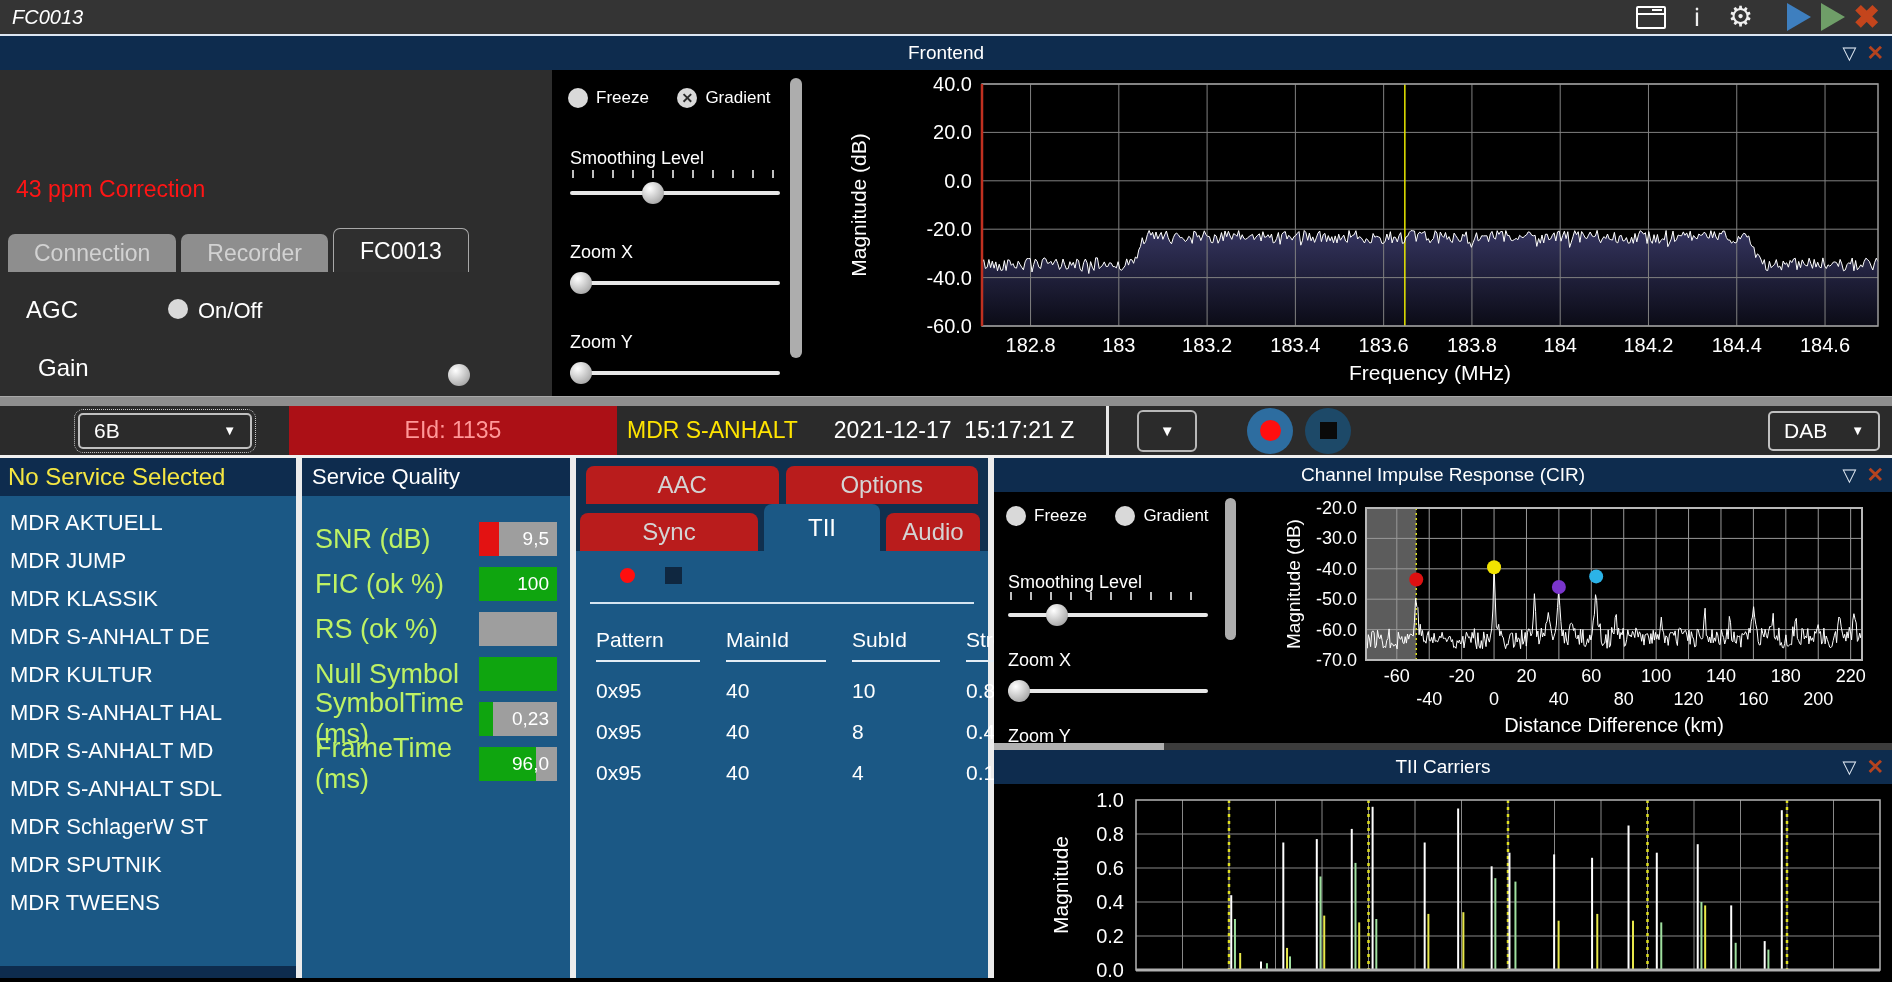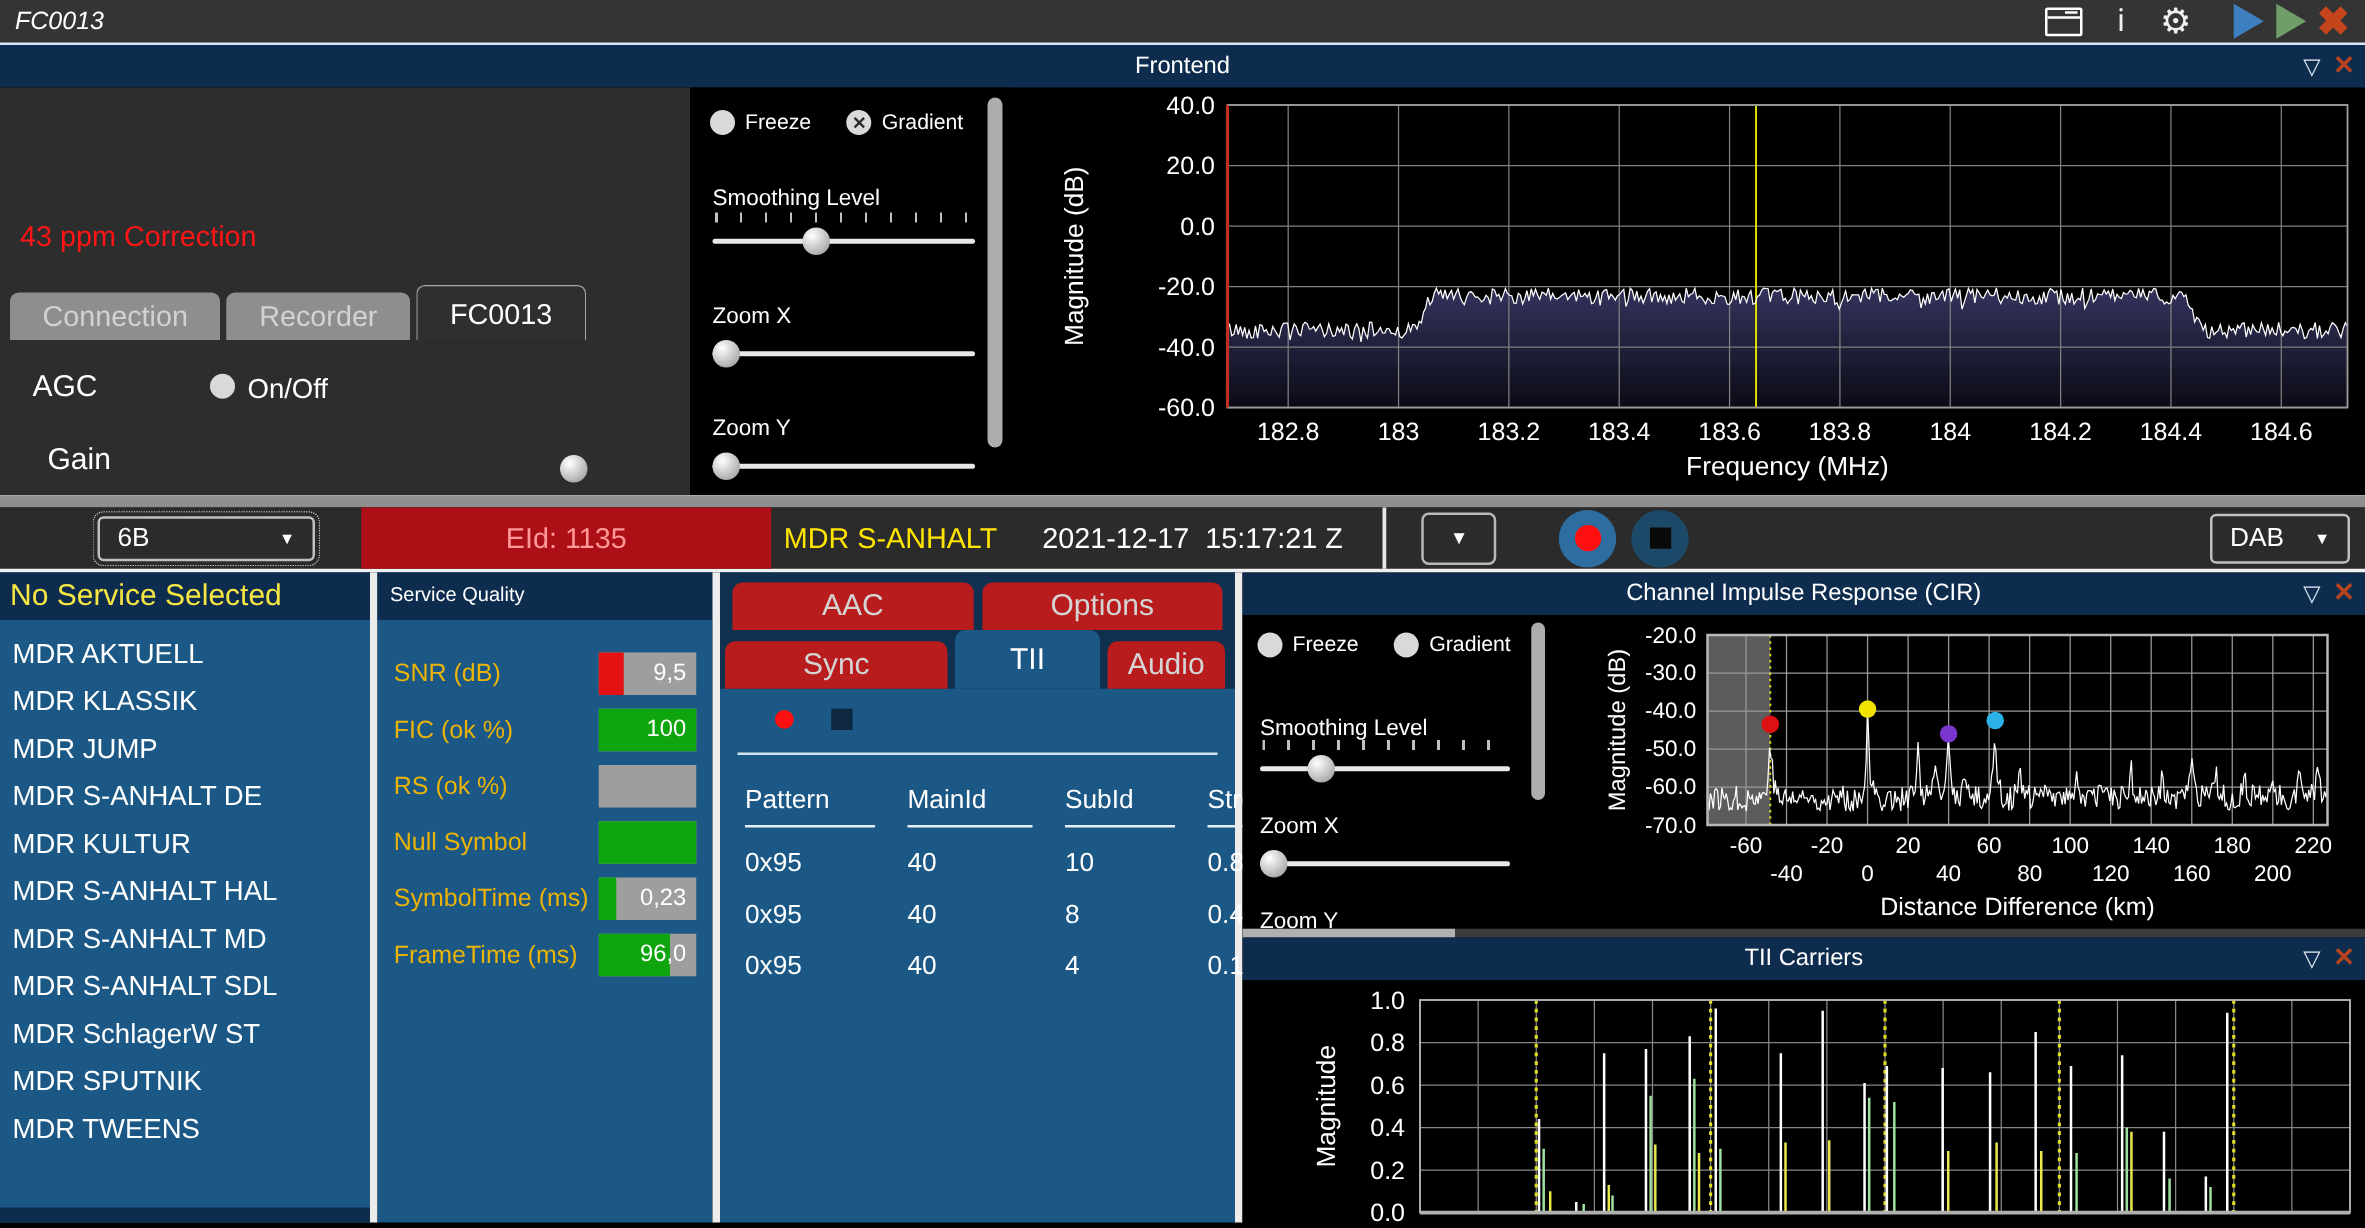--- a/index.html
+++ b/index.html
@@ -113,7 +113,7 @@
 
   .quality { width:268px; background:#1b5885; }
   .quality-header { height:38px; line-height:38px; background:#0e2c4e; color:#fff;
-                    font-size:16px; padding-left:10px; }
+                    font-size:22px; padding-left:10px; }
   .q-rows { padding-top:26px; }
   .q-row { display:flex; align-items:center; height:34px; margin-bottom:11px; }
   .q-label { flex:1; color:#eab308; font-size:20px; padding-left:13px; }

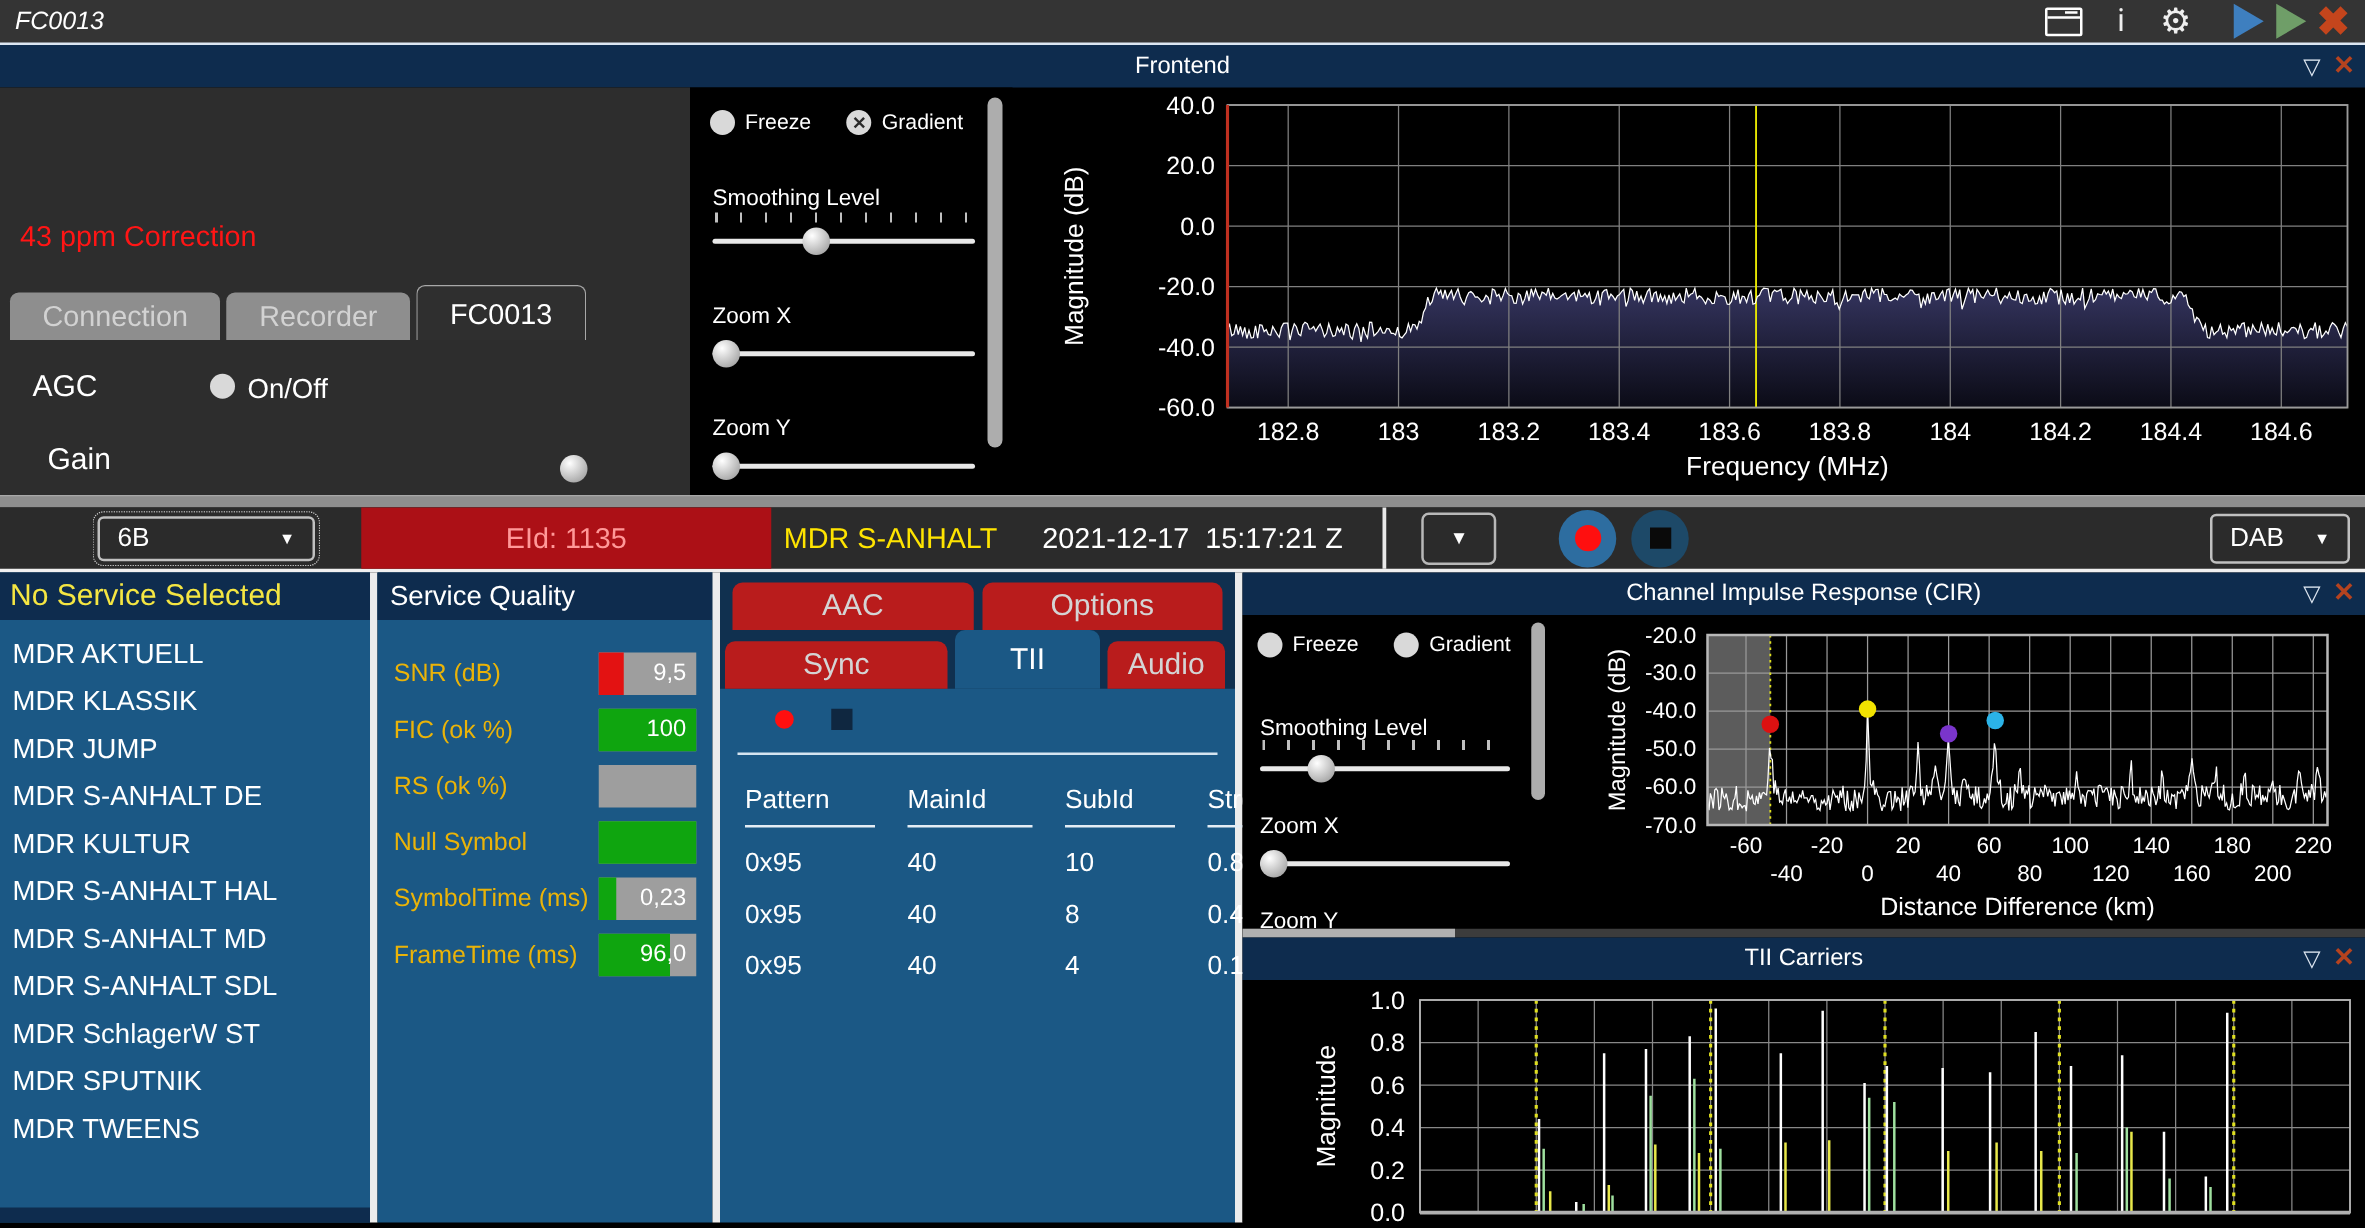--- a/index.html
+++ b/index.html
@@ -116,7 +116,7 @@
                     font-size:22px; padding-left:10px; }
   .q-rows { padding-top:26px; }
   .q-row { display:flex; align-items:center; height:34px; margin-bottom:11px; }
-  .q-label { flex:1; color:#eab308; font-size:20px; padding-left:13px; }
+  .q-label { flex:1; color:#bef264; font-size:27px; padding-left:13px; }
   .q-bar { width:78px; height:34px; background:#9e9e9e; position:relative; margin-right:13px; }
   .q-fill { position:absolute; left:0; top:0; bottom:0; }
   .q-val { position:absolute; right:8px; top:0; line-height:34px; color:#fff; font-size:19px; }

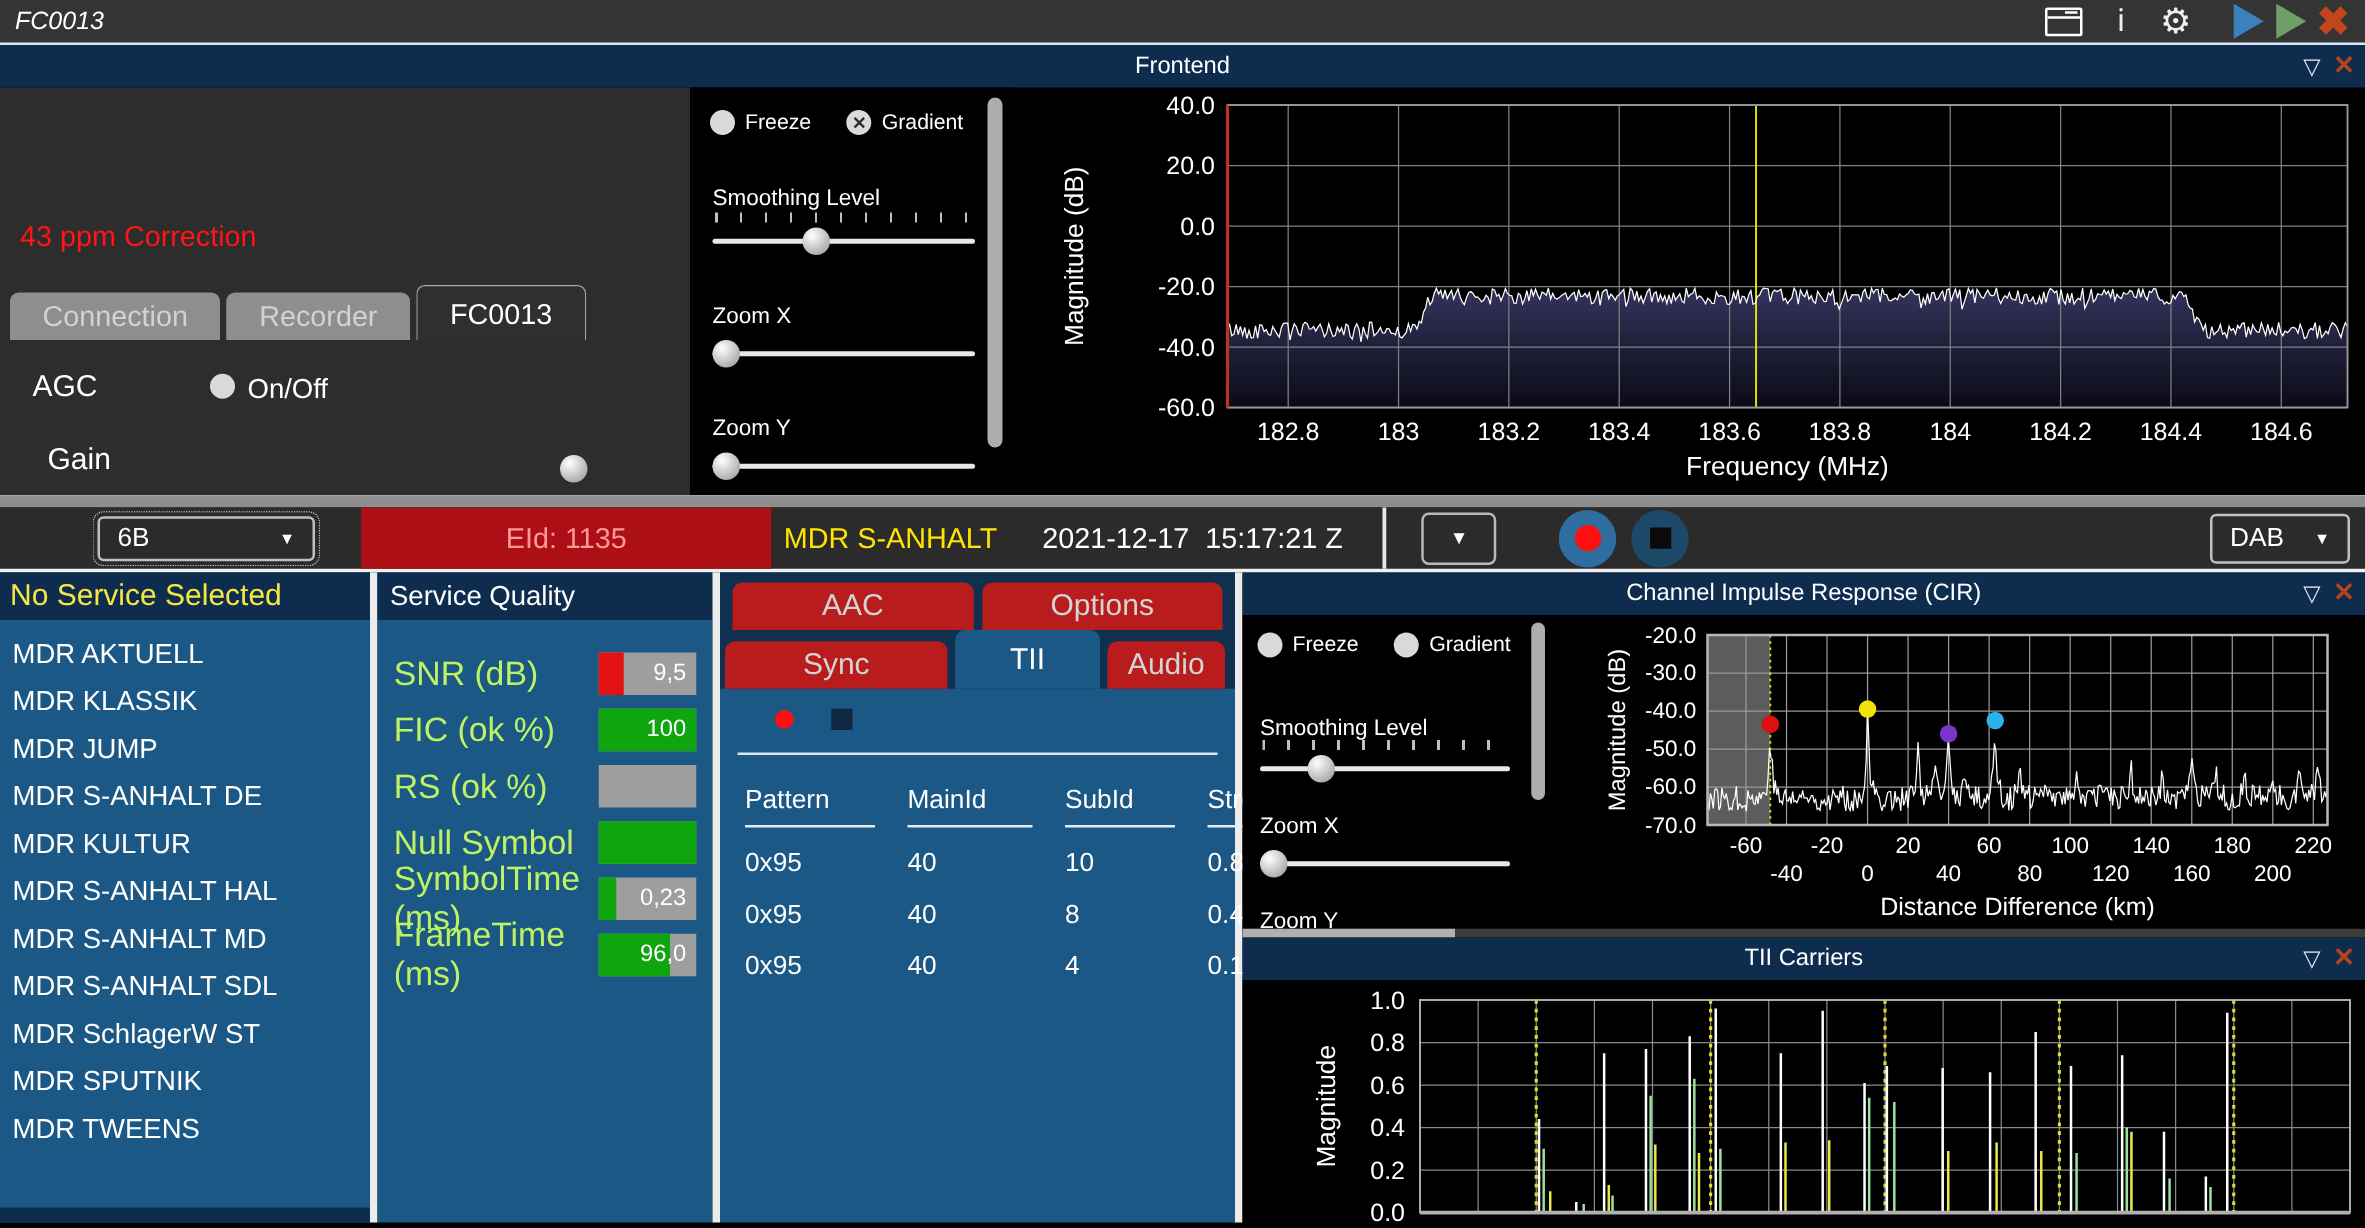--- a/index.html
+++ b/index.html
@@ -316,8 +316,8 @@
     <div class="services-header">No Service Selected</div>
     <div class="service-list">
         <div class="service-item">MDR AKTUELL</div>
+        <div class="service-item">MDR JUMP</div>
         <div class="service-item">MDR KLASSIK</div>
-        <div class="service-item">MDR JUMP</div>
         <div class="service-item">MDR S-ANHALT DE</div>
         <div class="service-item">MDR KULTUR</div>
         <div class="service-item">MDR S-ANHALT HAL</div>

